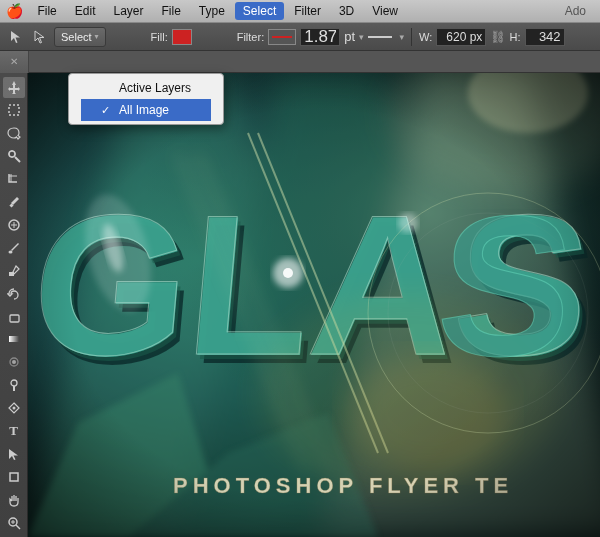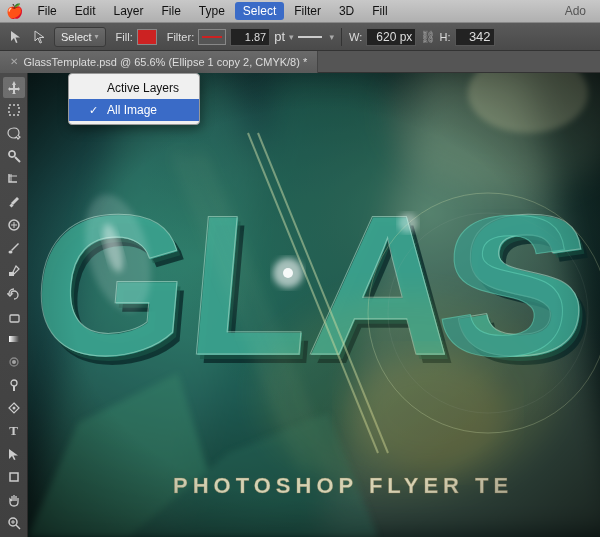--- a/index.html
+++ b/index.html
@@ -288,7 +288,7 @@
   <span class="menu-item menu-select-active">Select</span>
   <span class="menu-item">Filter</span>
   <span class="menu-item">3D</span>
-  <span class="menu-item">Fill</span>
+  <span class="menu-item">View</span>
   <span style="flex:1"></span>
   <span class="menu-item" style="color:#555;">Ado</span>
 </div>

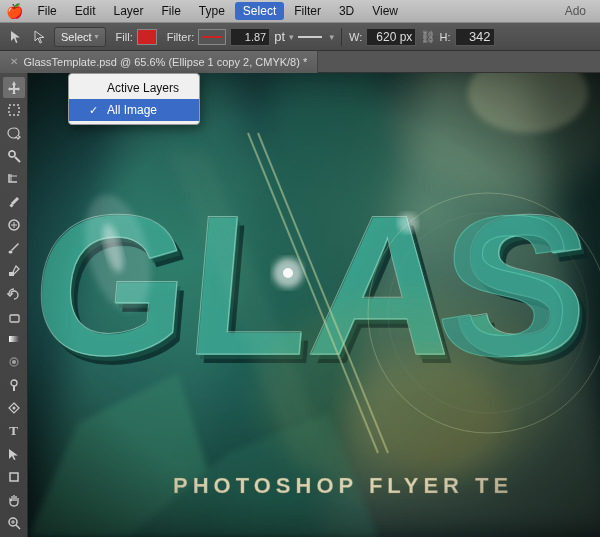--- a/index.html
+++ b/index.html
@@ -129,6 +129,7 @@
     .fill-label, .stroke-label {
       font-size: 11px;
       color: #ddd;
+      margin-left: 35px;
     }
     .fill-box {
       width: 20px;

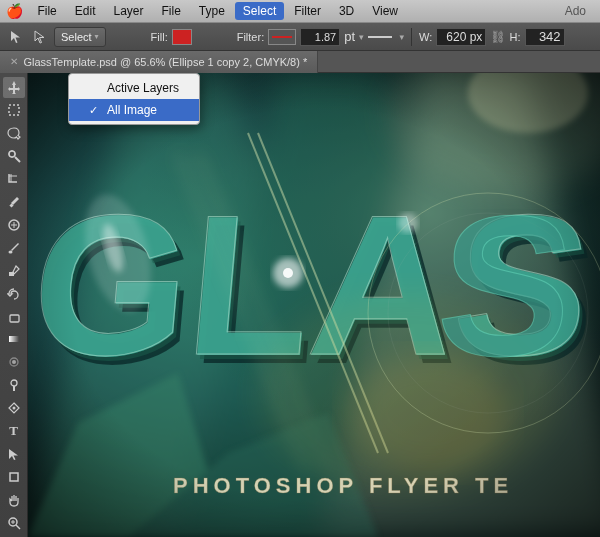--- a/index.html
+++ b/index.html
@@ -159,7 +159,7 @@
       background: #222;
       border: 1px solid #555;
       color: #ddd;
-      font-size: 11px;
+      font-size: 17px;
       text-align: right;
       padding: 0 3px;
     }

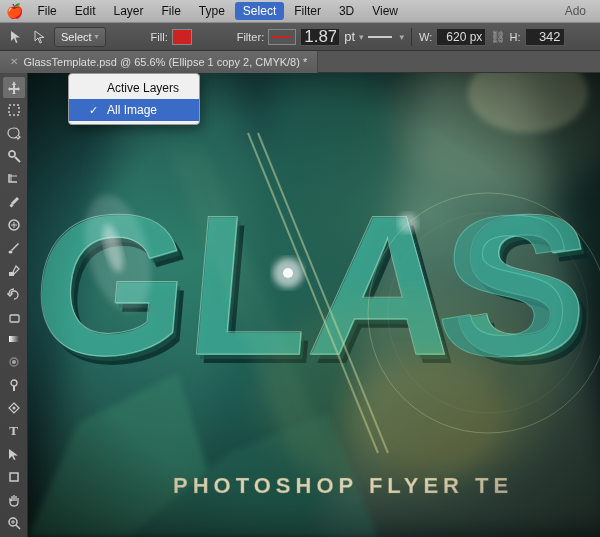--- a/index.html
+++ b/index.html
@@ -356,7 +356,6 @@
 <div class="tabbar">
   <div class="tab">
     <span class="tab-close">✕</span>
-    <span>GlassTemplate.psd @ 65.6% (Ellipse 1 copy 2, CMYK/8) *</span>
   </div>
 </div>
 

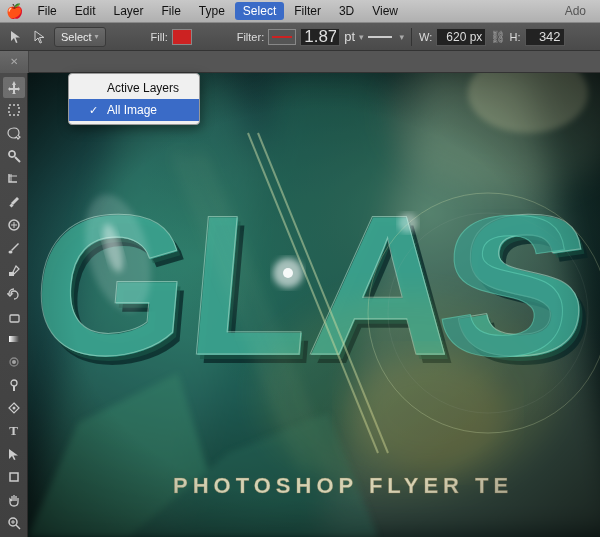--- a/index.html
+++ b/index.html
@@ -97,7 +97,7 @@
       box-shadow: 2px 4px 12px rgba(0,0,0,0.4);
       z-index: 200;
       min-width: 130px;
-      padding: 3px 0;
+      padding: 3px 12px;
     }
     .dropdown-item {
       padding: 4px 20px;

